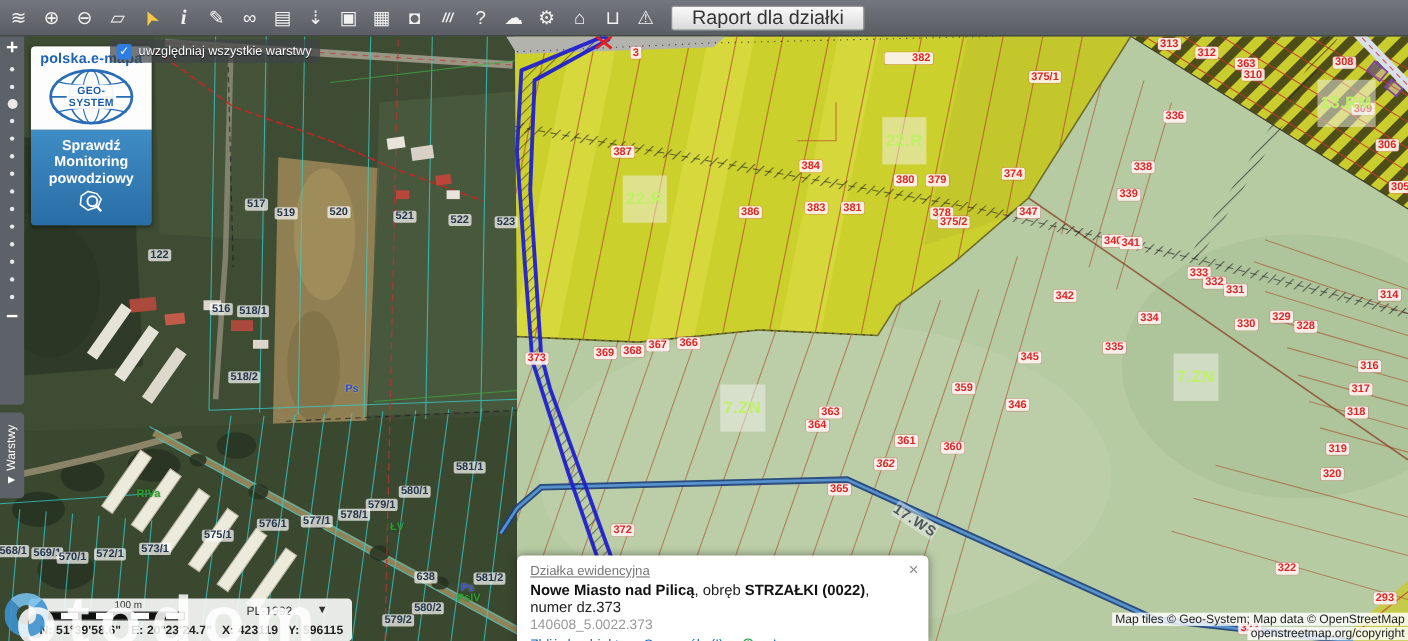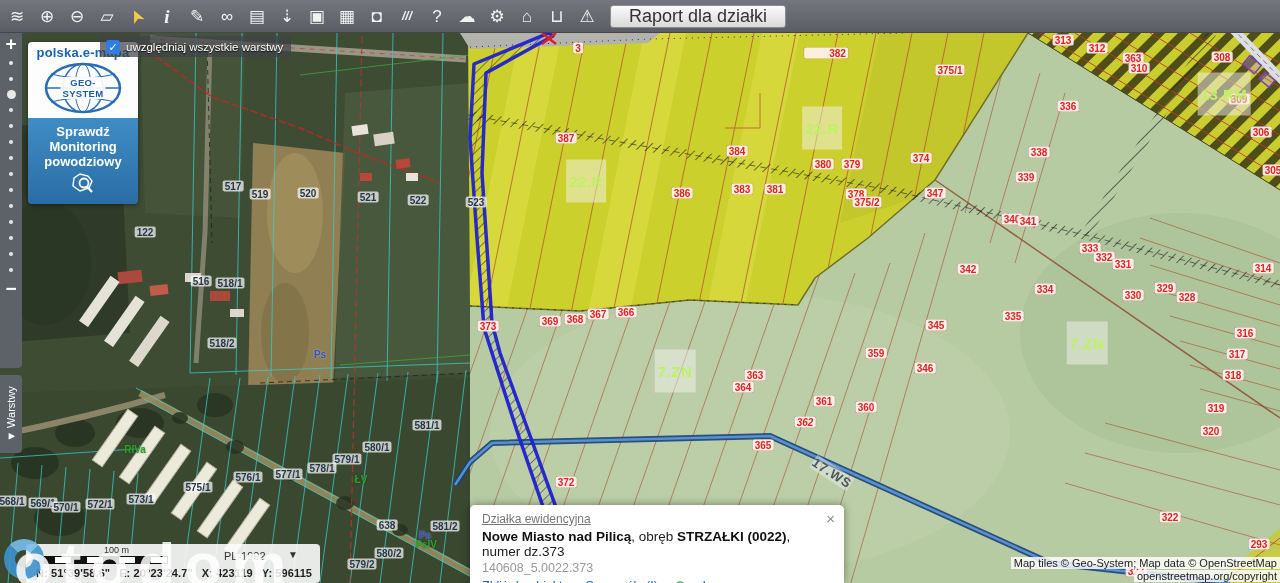--- a/index.html
+++ b/index.html
@@ -387,7 +387,7 @@
       <div class="ml ml-d" data-name="parcel-label" style="left: 308px; top: 160px;">520</div>
       <div class="ml ml-d" data-name="parcel-label" style="left: 368px; top: 164px;">521</div>
       <div class="ml ml-d" data-name="parcel-label" style="left: 418px; top: 167px;">522</div>
-      <div class="ml ml-d" data-name="parcel-label" style="left: 476px; top: 169px;">523</div>
+      <div class="ml ml-d" data-name="parcel-label" style="left: 460px; top: 169px;">523</div>
       <div class="ml ml-d" data-name="parcel-label" style="left: 145px; top: 199px;">122</div>
       <div class="ml ml-d" data-name="parcel-label" style="left: 201px; top: 248px;">516</div>
       <div class="ml ml-d" data-name="parcel-label" style="left: 230px; top: 250px;">518/1</div>

